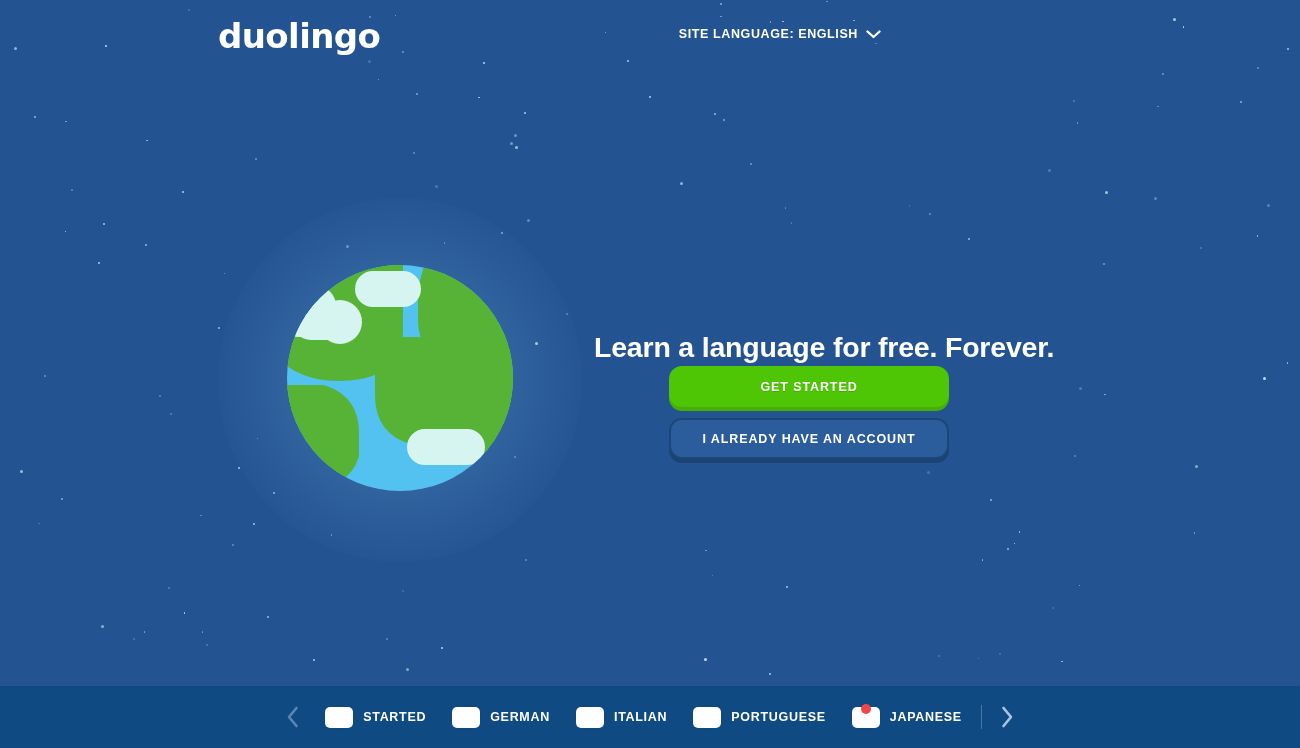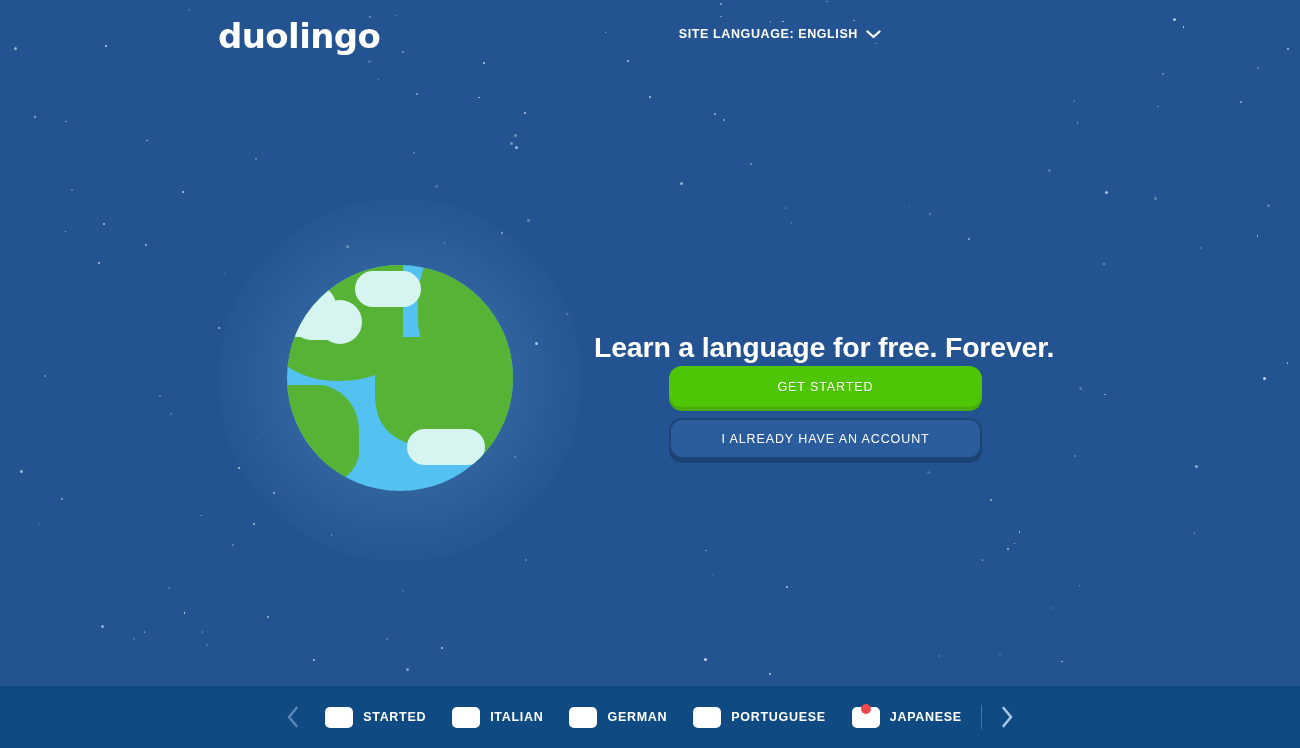--- a/index.html
+++ b/index.html
@@ -105,10 +105,10 @@
   .btn {
     position:relative;
     display:flex; align-items:center; justify-content:center;
-    width:313px; height:41px;
+    width:280px; height:41px;
     border-radius:13px;
     font-size:12.5px;
-    font-weight:normal;
+    font-weight:bold;
     letter-spacing:0.9px;
     cursor:pointer;
     user-select:none;

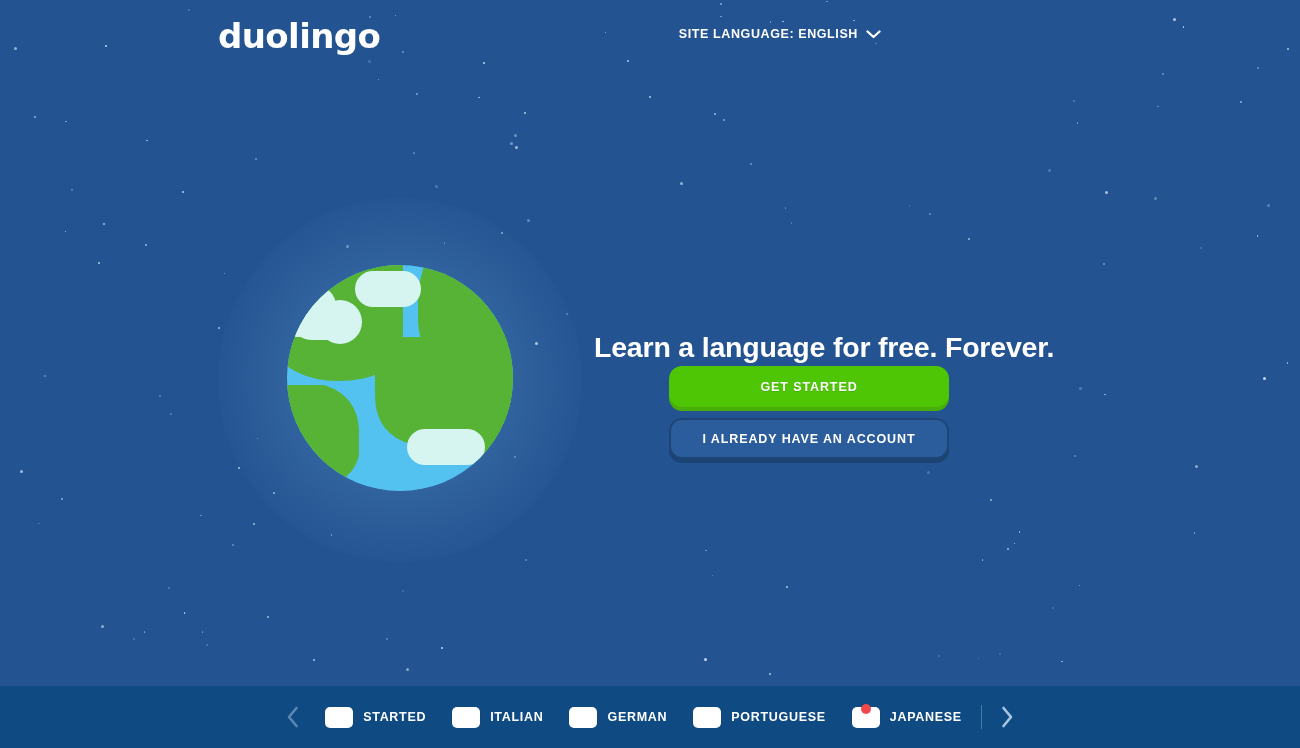--- a/index.html
+++ b/index.html
@@ -392,22 +392,22 @@
 
       <button class="lang-item">
         <span class="flag">
+          <span class="flag-inner" style="background:#1a1a1a;">
+            <span style="position:absolute;left:0;top:33.3%;width:100%;height:33.4%;background:#e02b2b;"></span>
+            <span style="position:absolute;left:0;bottom:0;width:100%;height:33.3%;background:#f5c518;"></span>
+          </span>
+        </span>
+        <span class="lang-label">GERMAN</span>
+      </button>
+
+      <button class="lang-item">
+        <span class="flag">
           <span class="flag-inner" style="background:#ffffff;">
             <span style="position:absolute;left:0;top:0;width:34%;height:100%;background:#3aaa4a;"></span>
             <span style="position:absolute;right:0;top:0;width:34%;height:100%;background:#e8383d;"></span>
           </span>
         </span>
         <span class="lang-label">ITALIAN</span>
-      </button>
-
-      <button class="lang-item">
-        <span class="flag">
-          <span class="flag-inner" style="background:#1a1a1a;">
-            <span style="position:absolute;left:0;top:33.3%;width:100%;height:33.4%;background:#e02b2b;"></span>
-            <span style="position:absolute;left:0;bottom:0;width:100%;height:33.3%;background:#f5c518;"></span>
-          </span>
-        </span>
-        <span class="lang-label">GERMAN</span>
       </button>
 
       <button class="lang-item">

